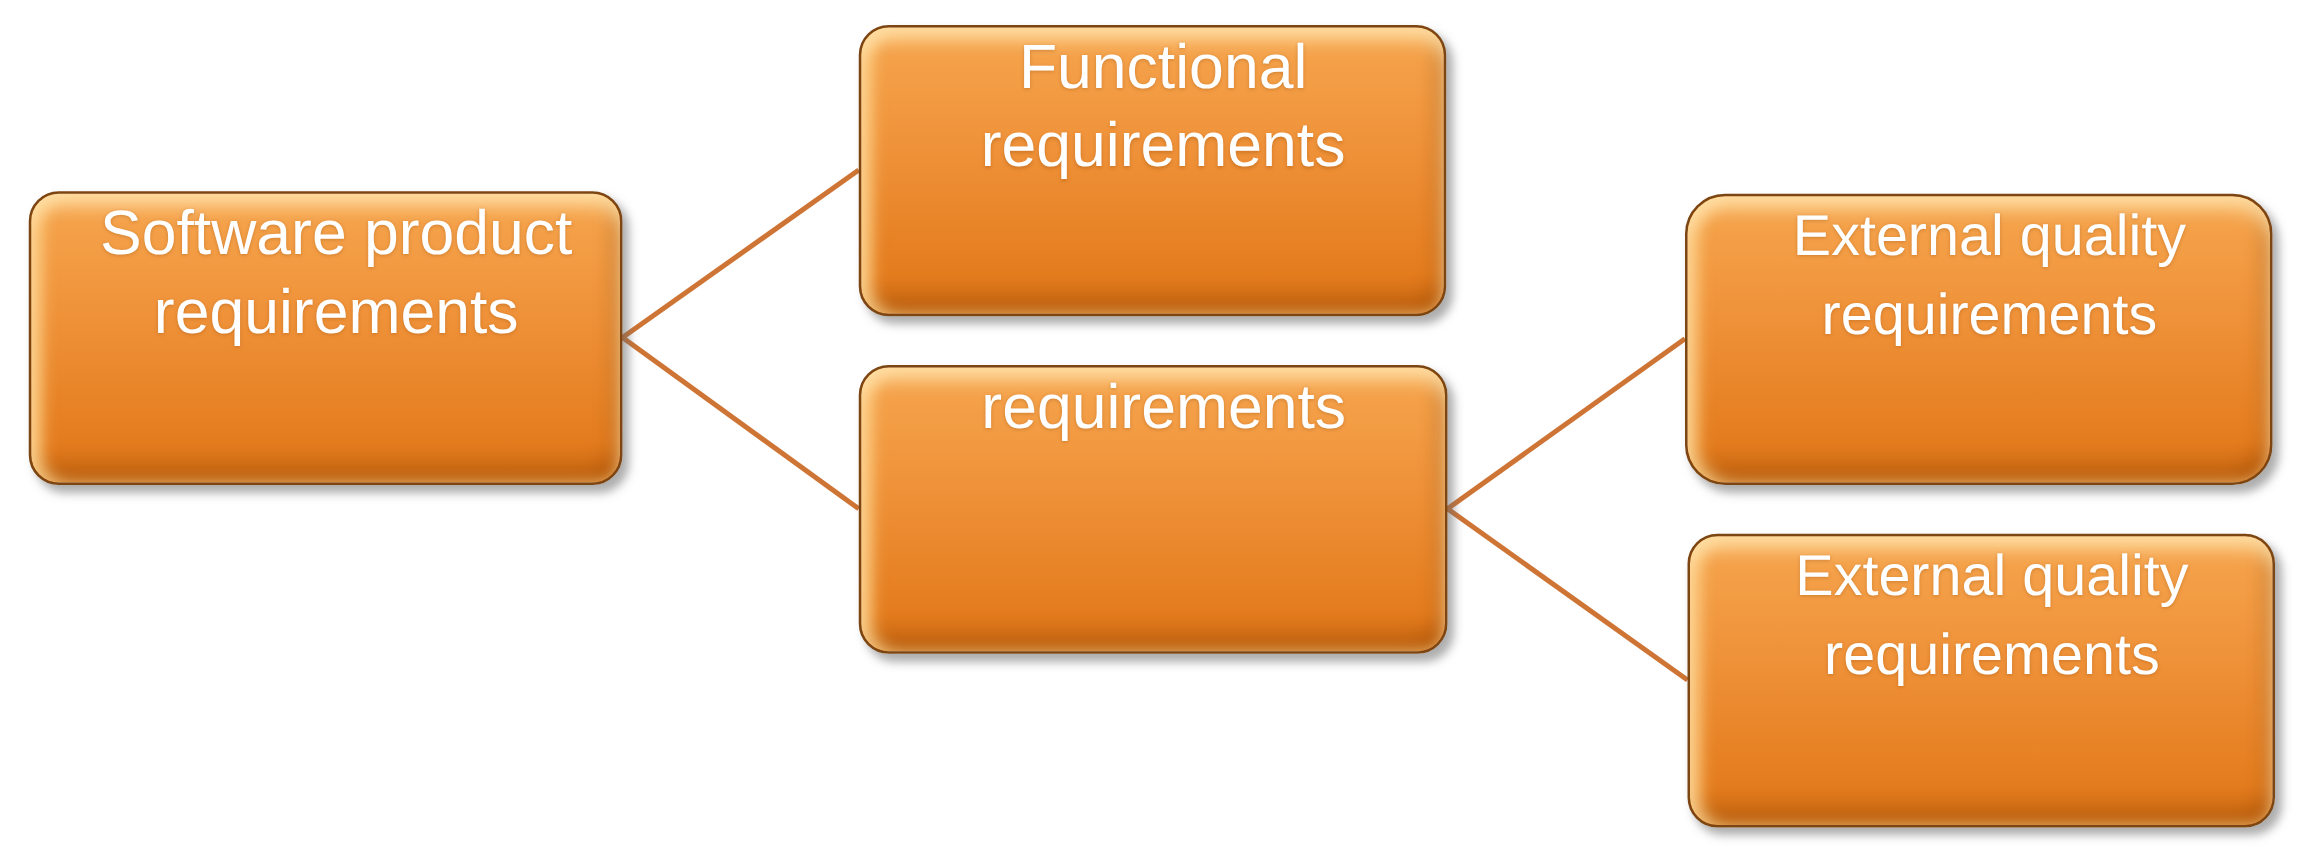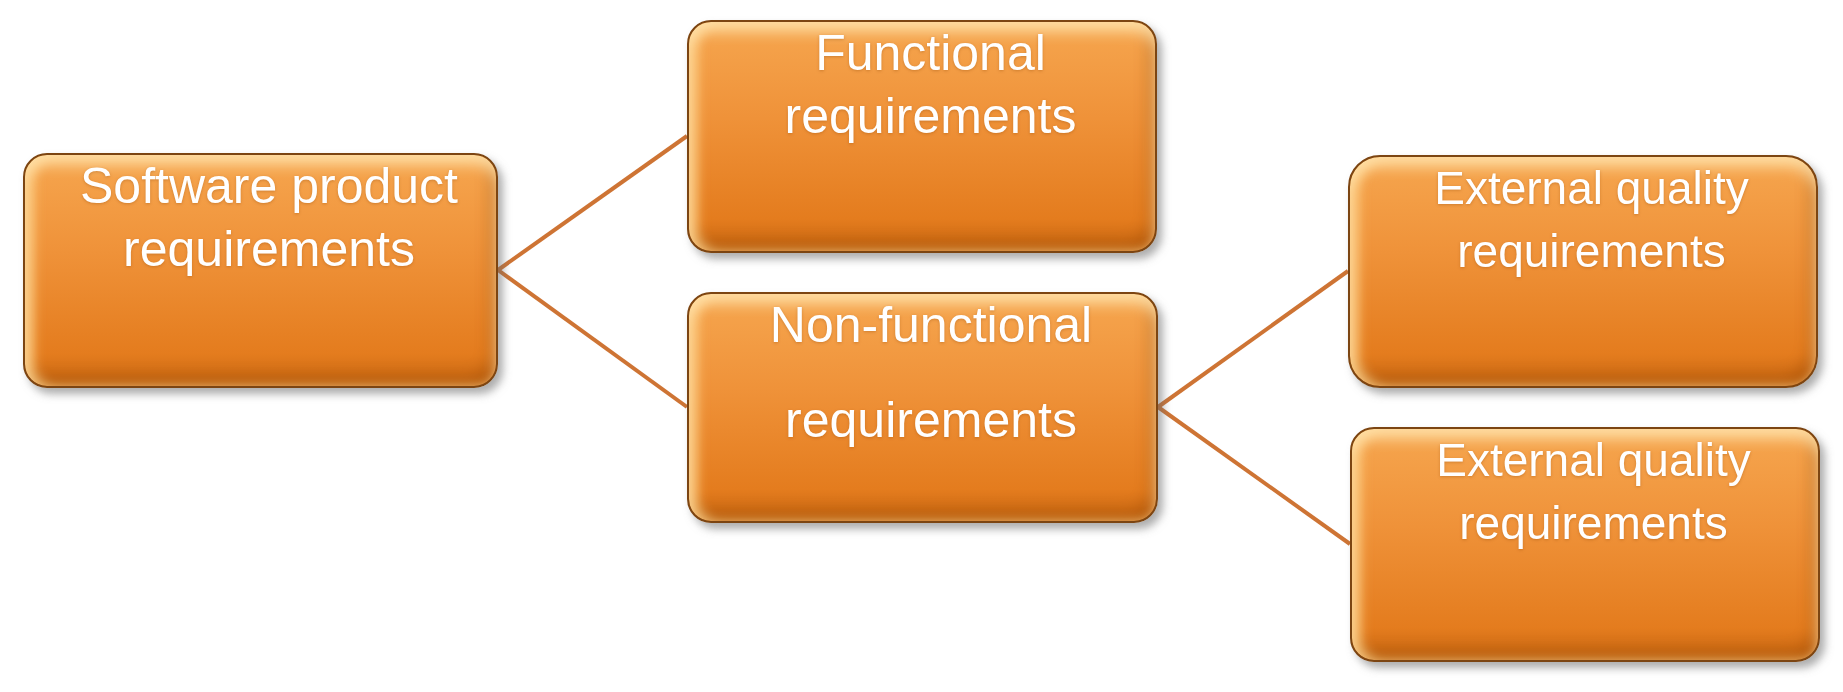--- a/index.html
+++ b/index.html
@@ -76,7 +76,6 @@
   </div>
 
   <div class="node node--nonfunctional">
-    <div class="line">Non-functional</div>
     <div class="line">requirements</div>
   </div>
 

